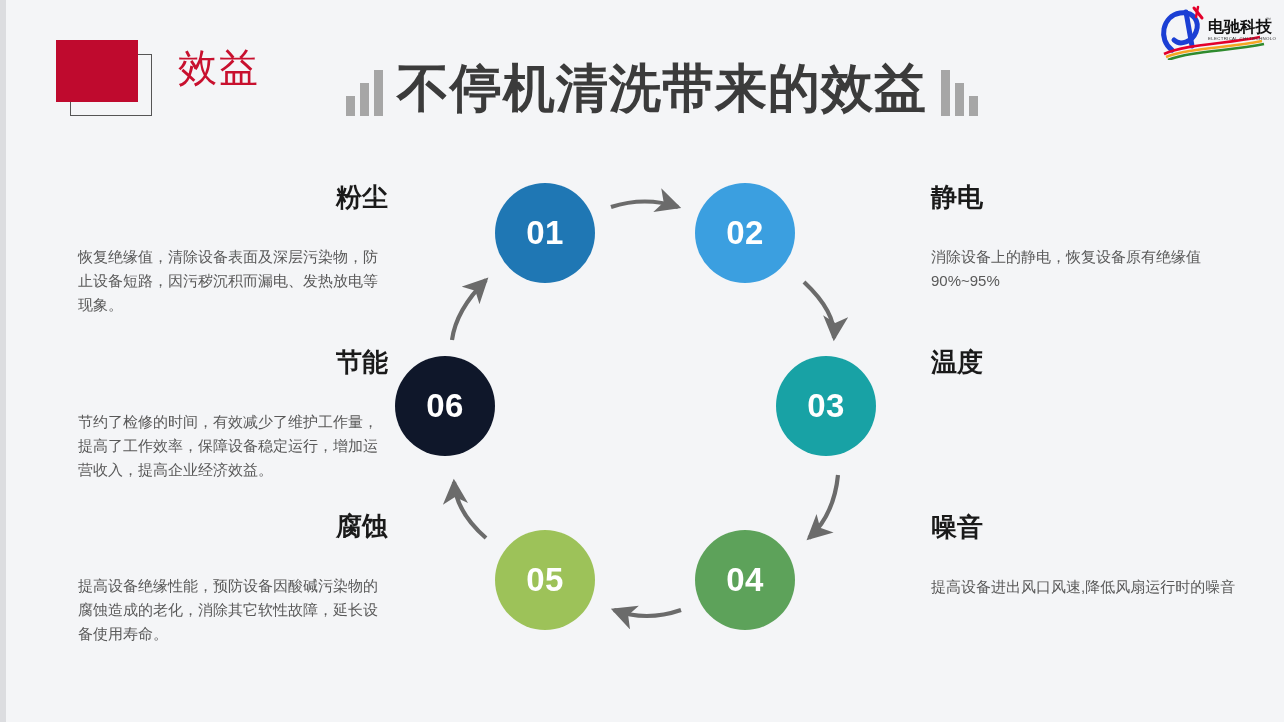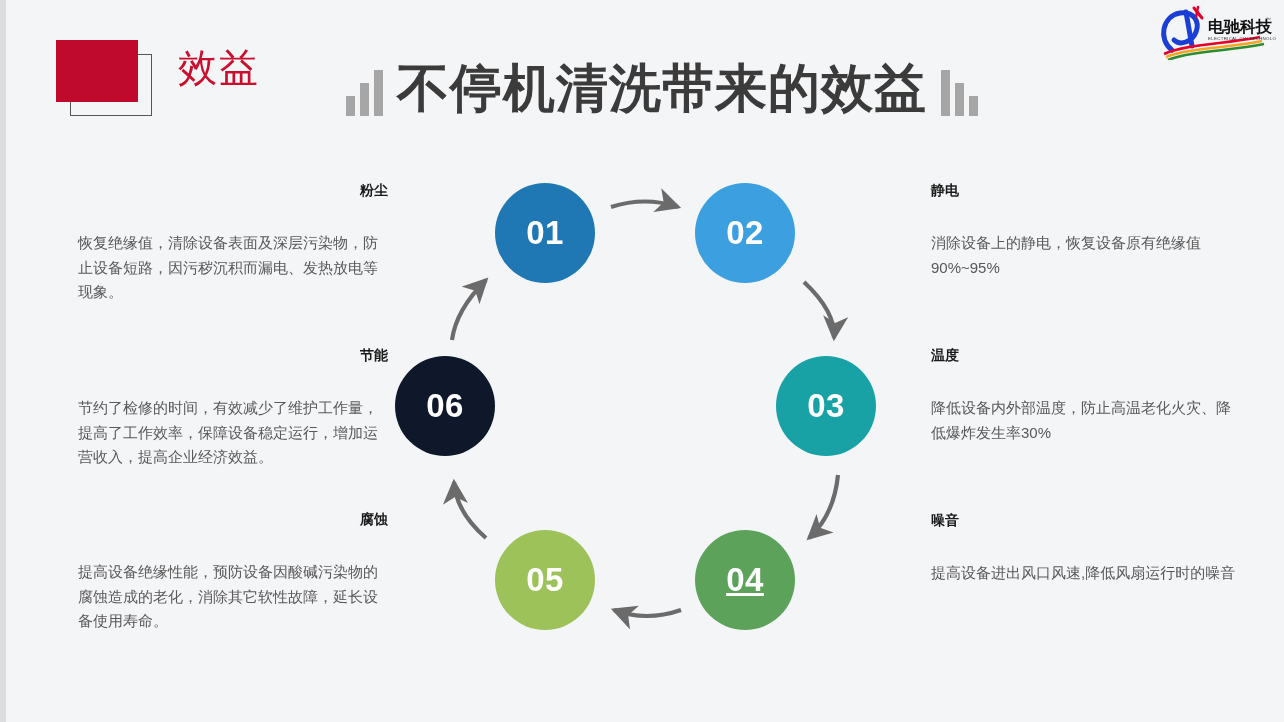--- a/index.html
+++ b/index.html
@@ -55,7 +55,7 @@
 
   
   .blk{position:absolute;width:310px;}
-  .blk .hd{font-size:14px;font-weight:bold;color:#1a1a1a;line-height:1.1;margin-bottom:7px;}
+  .blk .hd{font-size:26px;font-weight:bold;color:#1a1a1a;line-height:1.1;margin-bottom:7px;}
   .blk .bd{font-size:15px;color:#595959;line-height:1.62;margin-top:33px;}
   .left{left:72px;text-align:right;}
   .left .bd{text-align:left;}

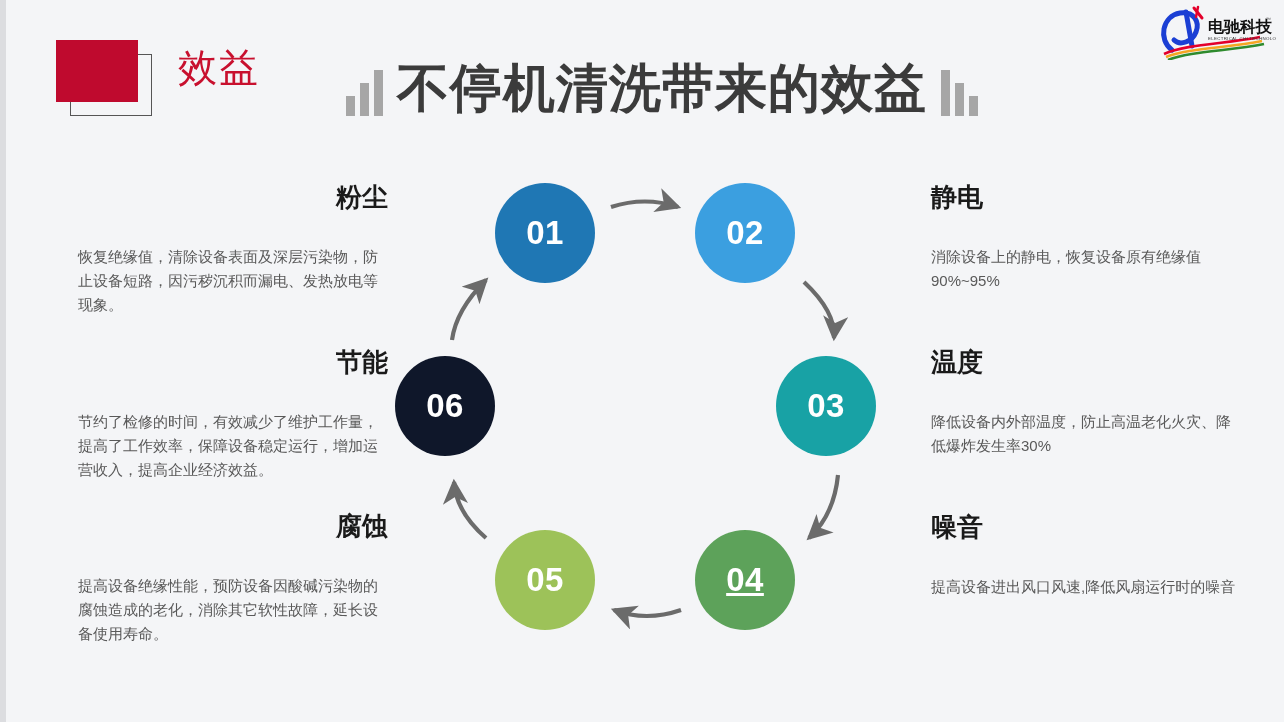--- a/index.html
+++ b/index.html
@@ -162,7 +162,6 @@
   </div>
   <div class="blk right b3">
     <div class="hd">温度</div>
-    <div class="bd">降低设备内外部温度，防止高温老化火灾、降低爆炸发生率30%</div>
   </div>
   <div class="blk right b4">
     <div class="hd">噪音</div>

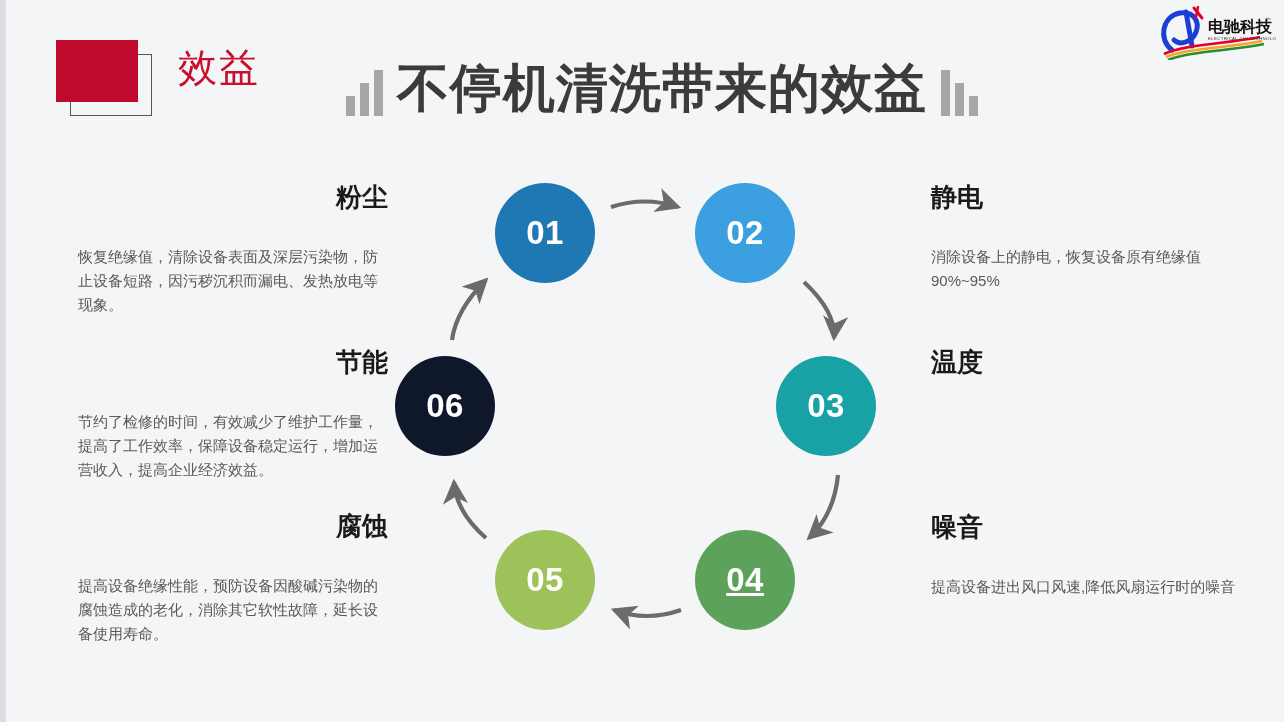--- a/index.html
+++ b/index.html
@@ -132,7 +132,7 @@
     <div class="circle c3" style="background: rgb(24, 162, 165);">
         <span>03</span>
       </div>
-    <div class="circle c4" style="background: rgb(93, 162, 90); text-decoration: underline;">
+    <div class="circle c4" style="background: rgb(93, 162, 90);">
         <span>04</span>
       </div>
     <div class="circle c5" style="background: rgb(157, 194, 89);">

